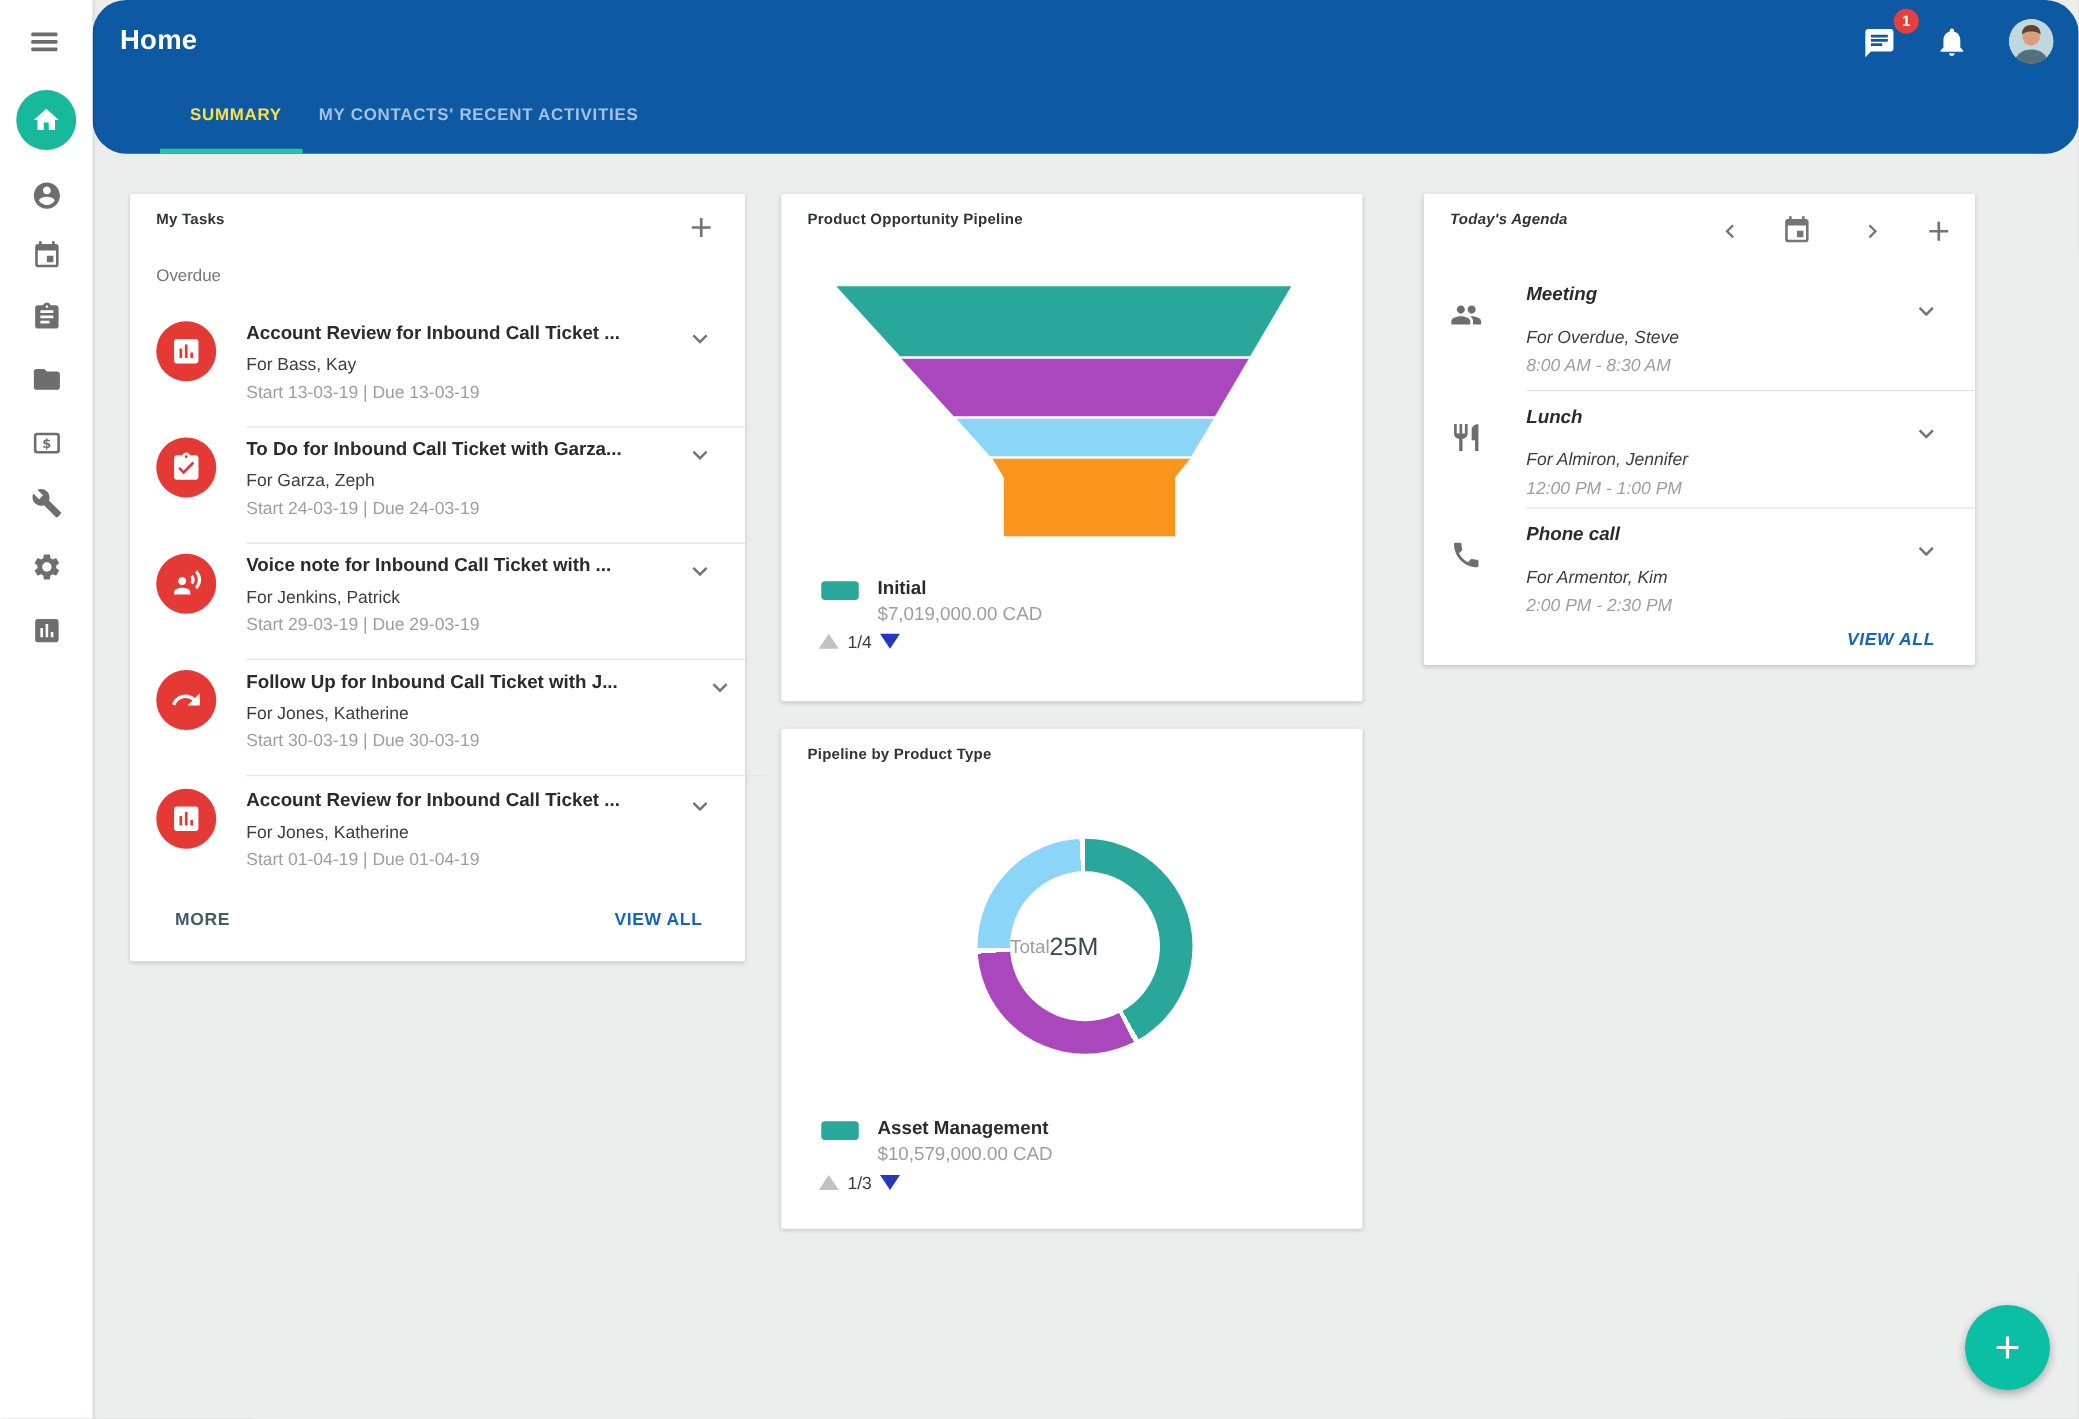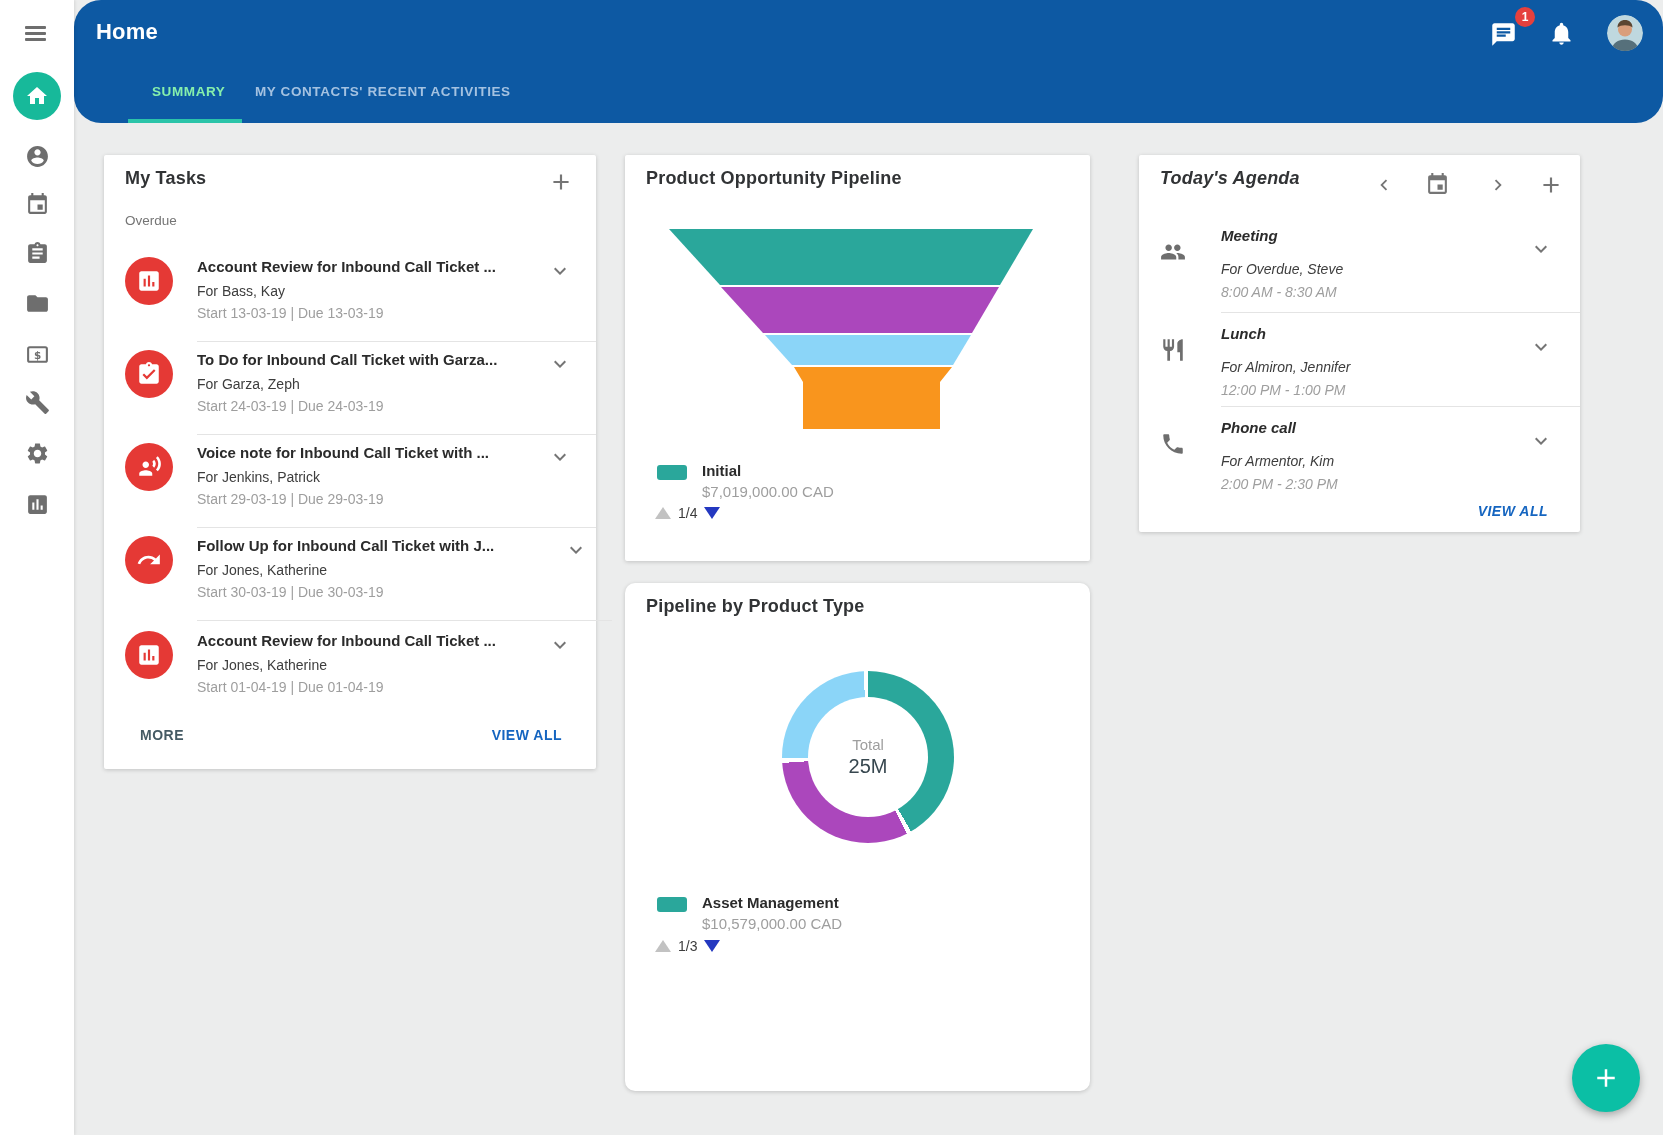--- a/index.html
+++ b/index.html
@@ -9,7 +9,7 @@
   .appbar{position:absolute;left:74px;top:0;right:0;height:123px;background:#0D59A3;z-index:4;border-radius:27px;}
   .appbar-title{position:absolute;left:22px;top:19px;color:#fff;font-size:22px;font-weight:700;letter-spacing:.2px;}
   .tab{position:absolute;top:84px;font-size:13.5px;font-weight:700;letter-spacing:.6px;cursor:pointer;}
-  .tab.active{color:#86efac;text-align:center;}
+  .tab.active{color:#fde047;text-align:center;}
   .tab.inactive{color:#A4C2E1;}
   .tab-underline{position:absolute;left:54px;top:119px;width:114px;height:4px;background:#2BC4A9;}
   .appbar-ico{position:absolute;cursor:pointer;}

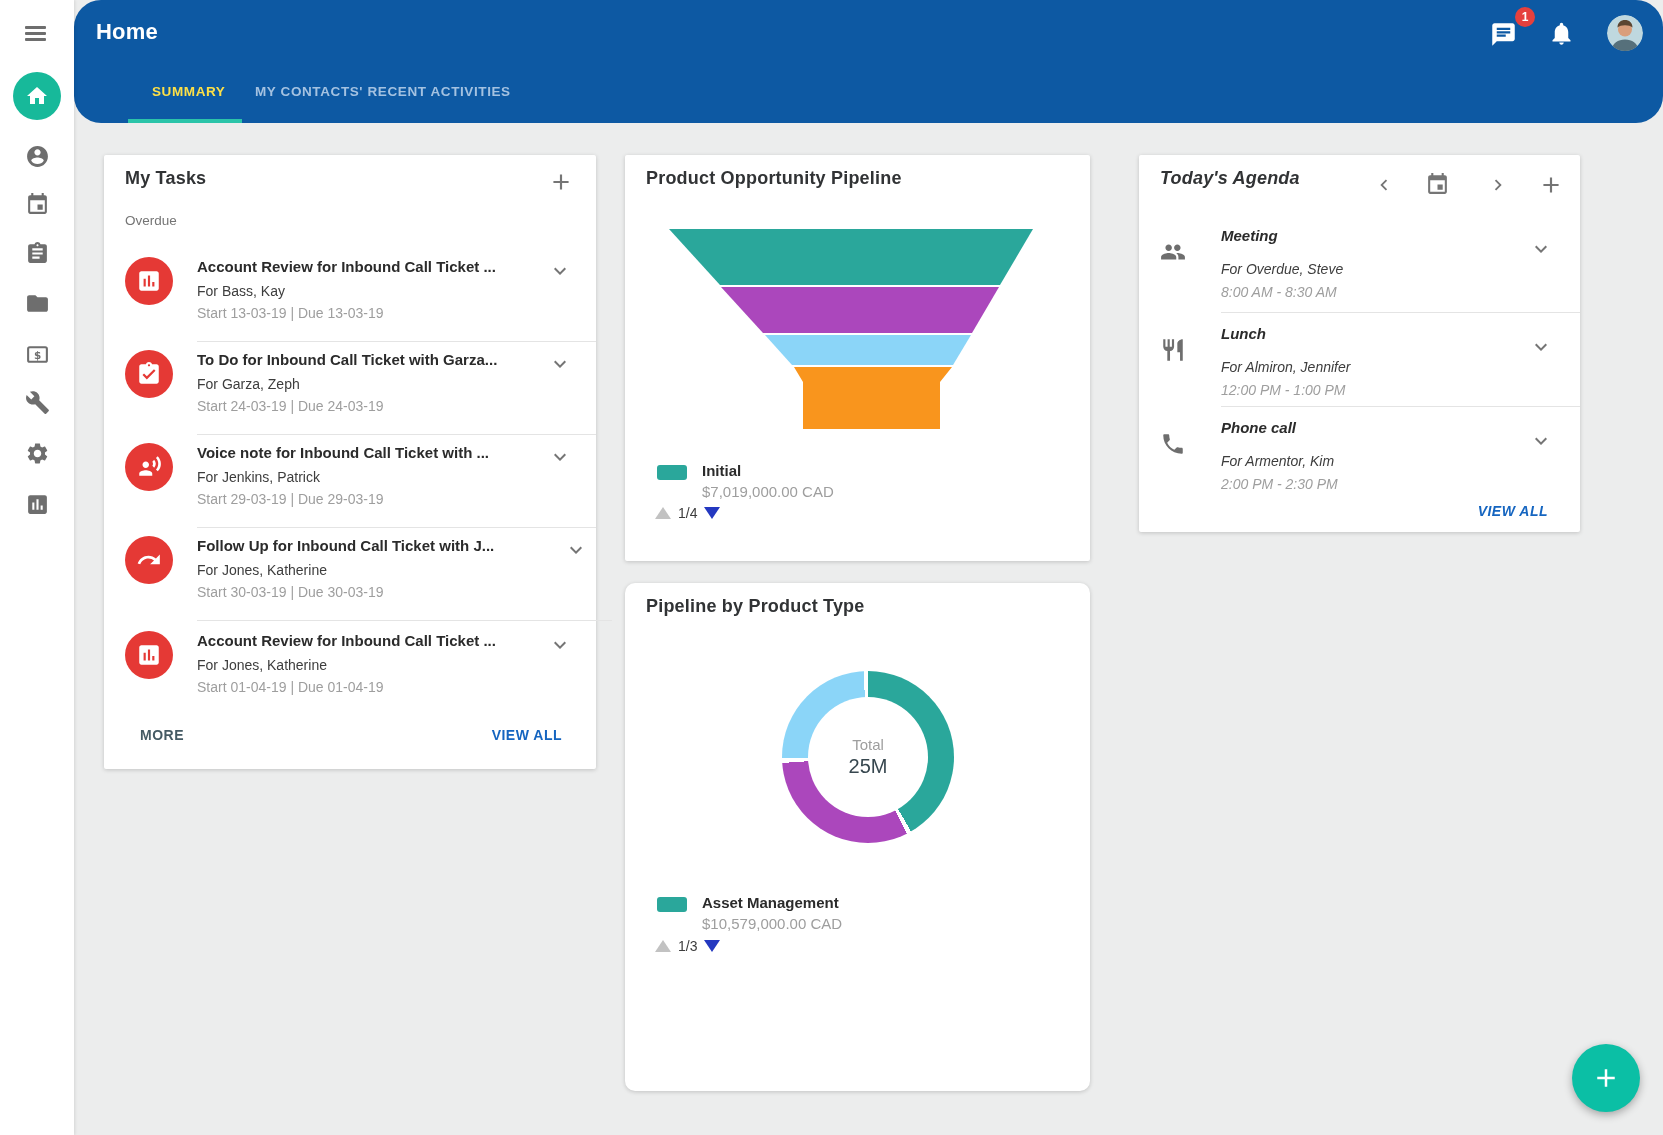--- a/index.html
+++ b/index.html
@@ -26,7 +26,7 @@
   .side-ico{position:absolute;left:25px;width:25px;height:25px;cursor:pointer;}
   
   .card{position:absolute;background:#fff;border-radius:2px;box-shadow:0 1px 4px rgba(0,0,0,.18);}
-  .card-title{position:absolute;left:21px;top:13px;font-size:18px;font-weight:700;color:#313335;letter-spacing:.2px;}
+  .card-title{position:absolute;left:21px;top:13px;font-size:12px;font-weight:700;color:#313335;letter-spacing:.2px;}
   .plus-ico{position:absolute;cursor:pointer;}
   
   .task-row{position:absolute;left:0;width:100%;height:93px;cursor:pointer;}

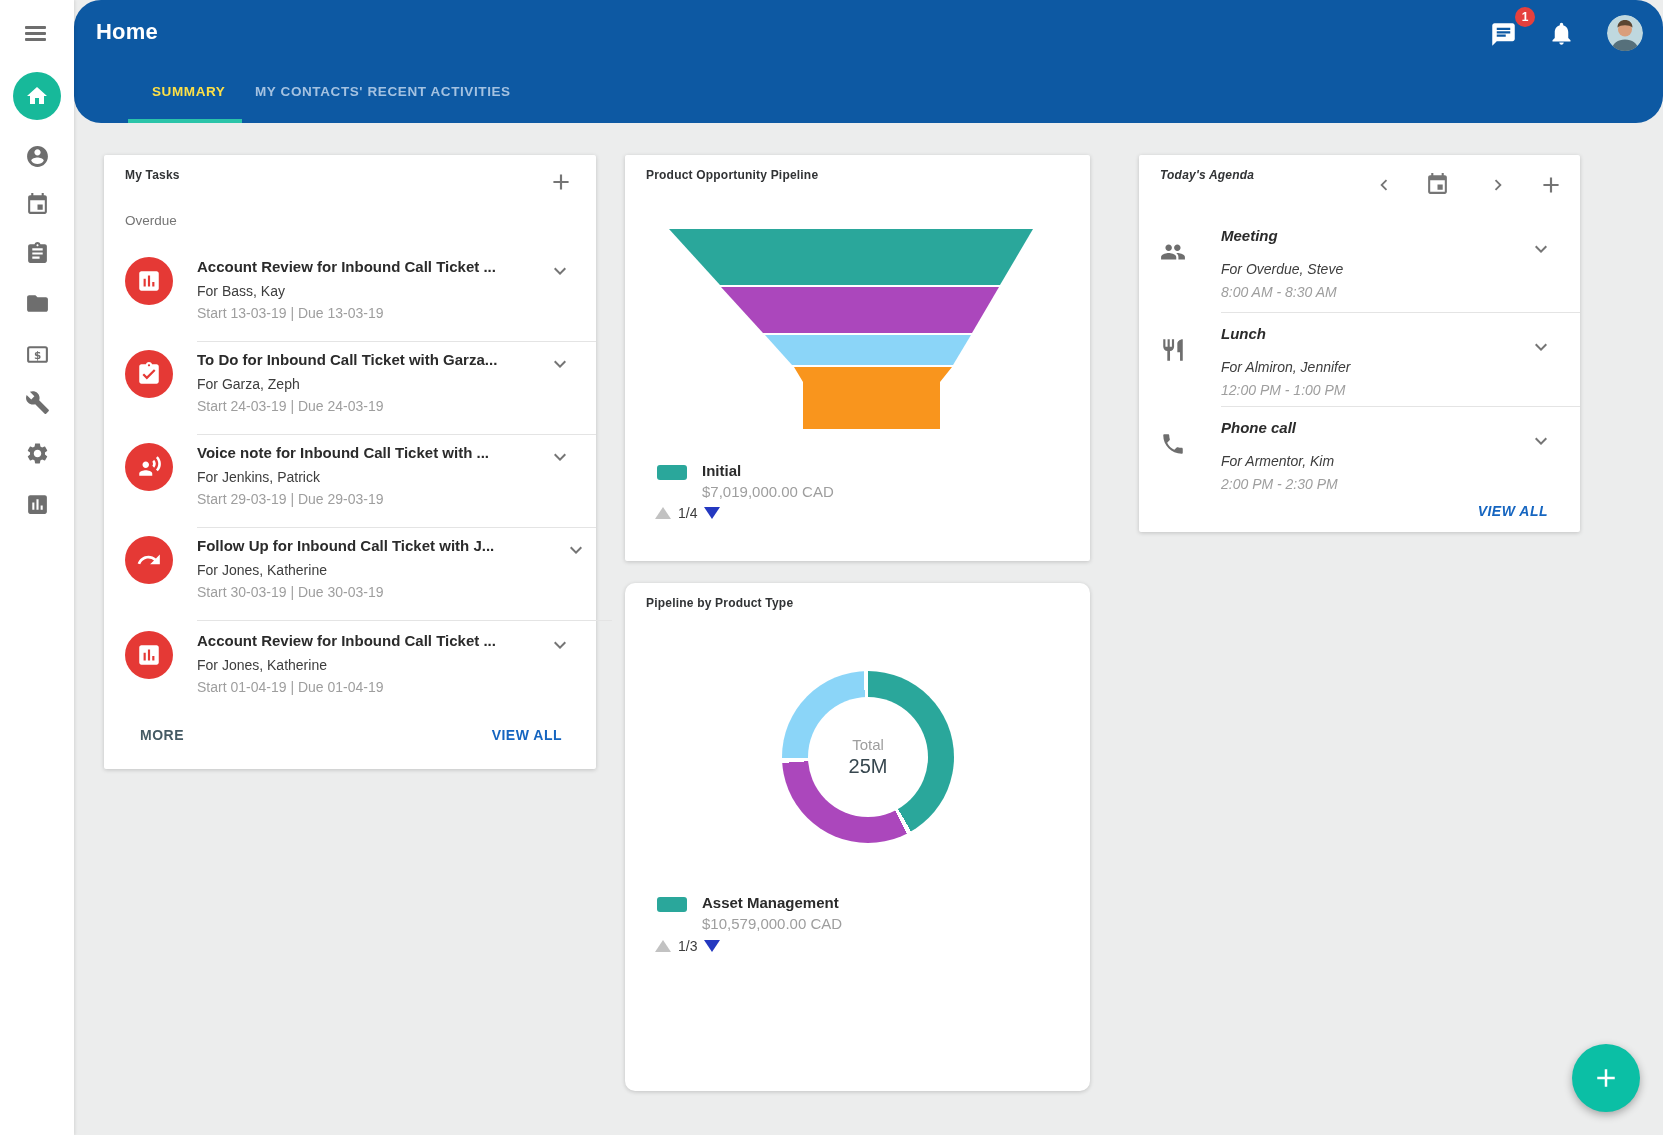--- a/index.html
+++ b/index.html
@@ -306,7 +306,7 @@
     <div class="btn-text" style="right:32px;top:348px;color:#1565C0;">VIEW ALL</div>
   </div>
 
-  <div class="card" style="left:625px;top:583px;width:465px;height:508px;border-radius:10px;">
+  <div class="card" style="left:625px;top:583px;width:465px;height:400px;">
     <div class="card-title">Pipeline by Product Type</div>
 
     <div class="donut">

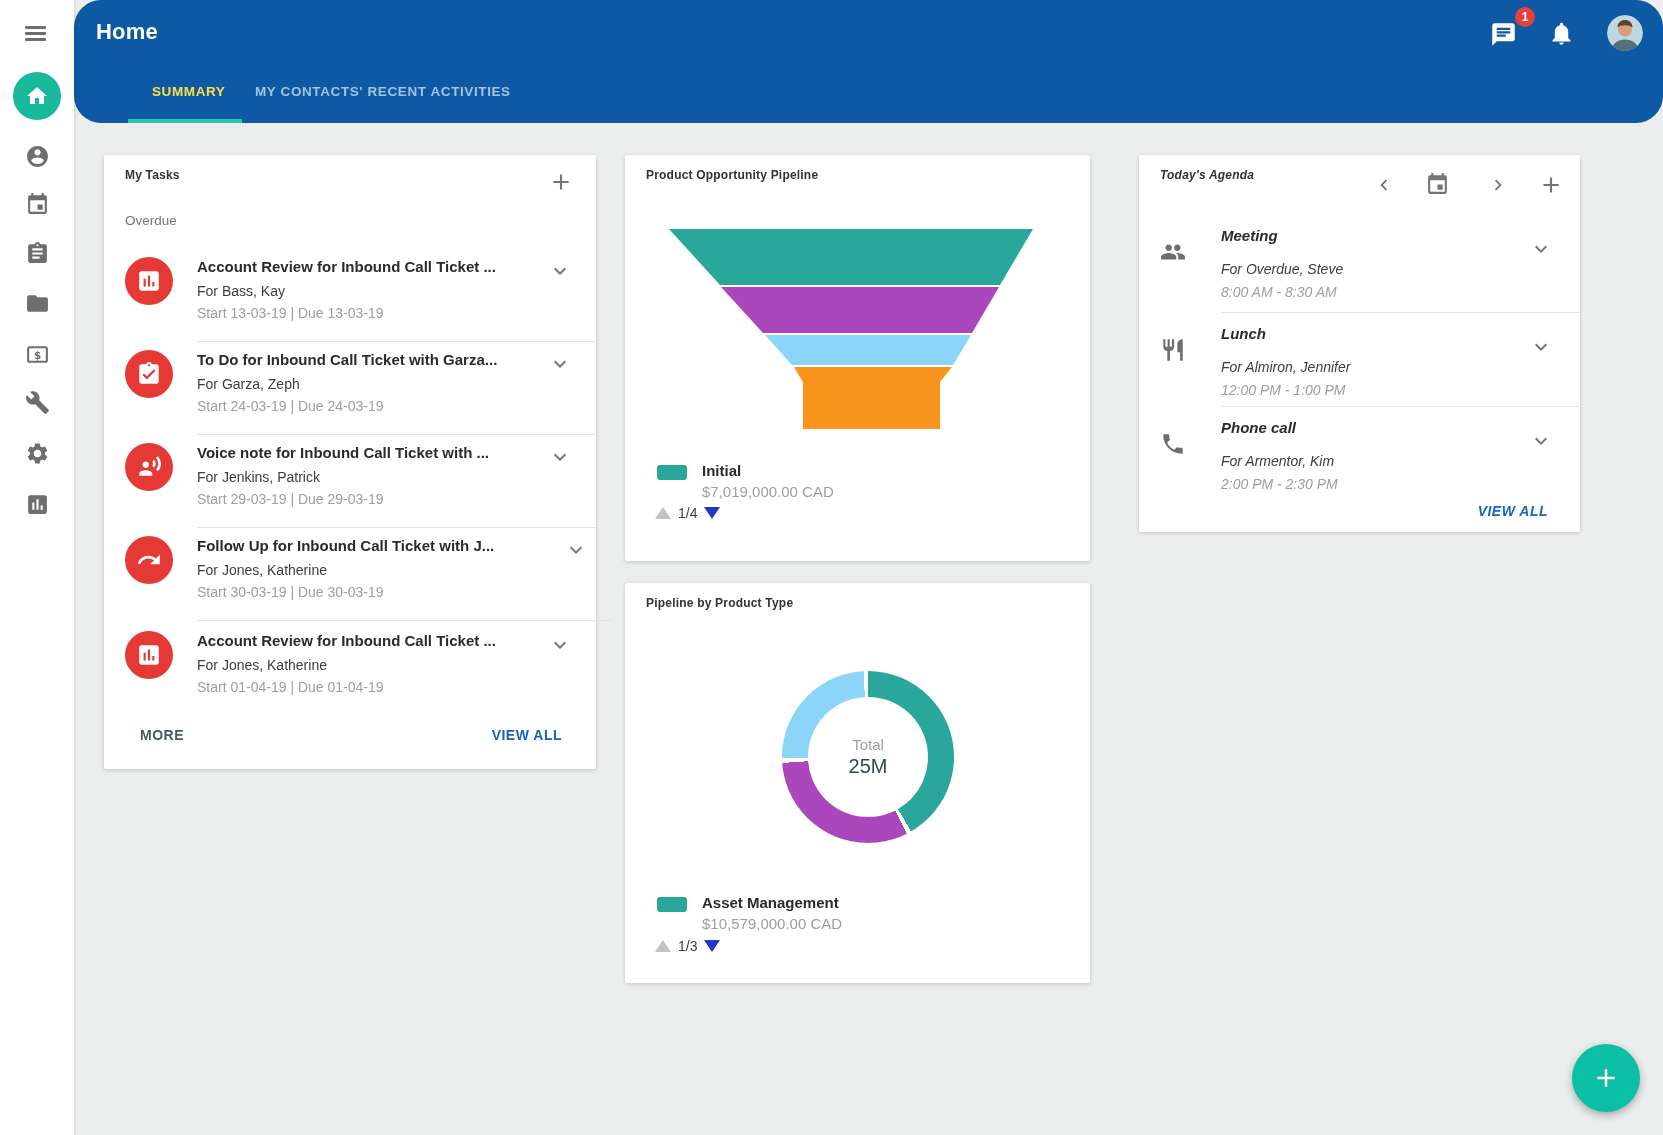--- a/index.html
+++ b/index.html
@@ -62,7 +62,7 @@
          background:conic-gradient(#2AA79B 0deg 150deg,#fff 150deg 153deg,#AB47BC 153deg 266deg,
                     #fff 266deg 269deg,#8BD5F8 269deg 357deg,#fff 357deg 360deg);}
   .donut-hole{position:absolute;left:26px;top:26px;width:120px;height:120px;border-radius:50%;background:#fff;
-              display:flex;flex-direction:column;align-items:center;justify-content:center;}
+              display:flex;align-items:center;justify-content:flex-start;}
   .donut-total-label{font-size:15px;color:#9E9E9E;}
   .donut-total-value{font-size:20px;font-weight:500;color:#37474F;margin-top:2px;}
   

